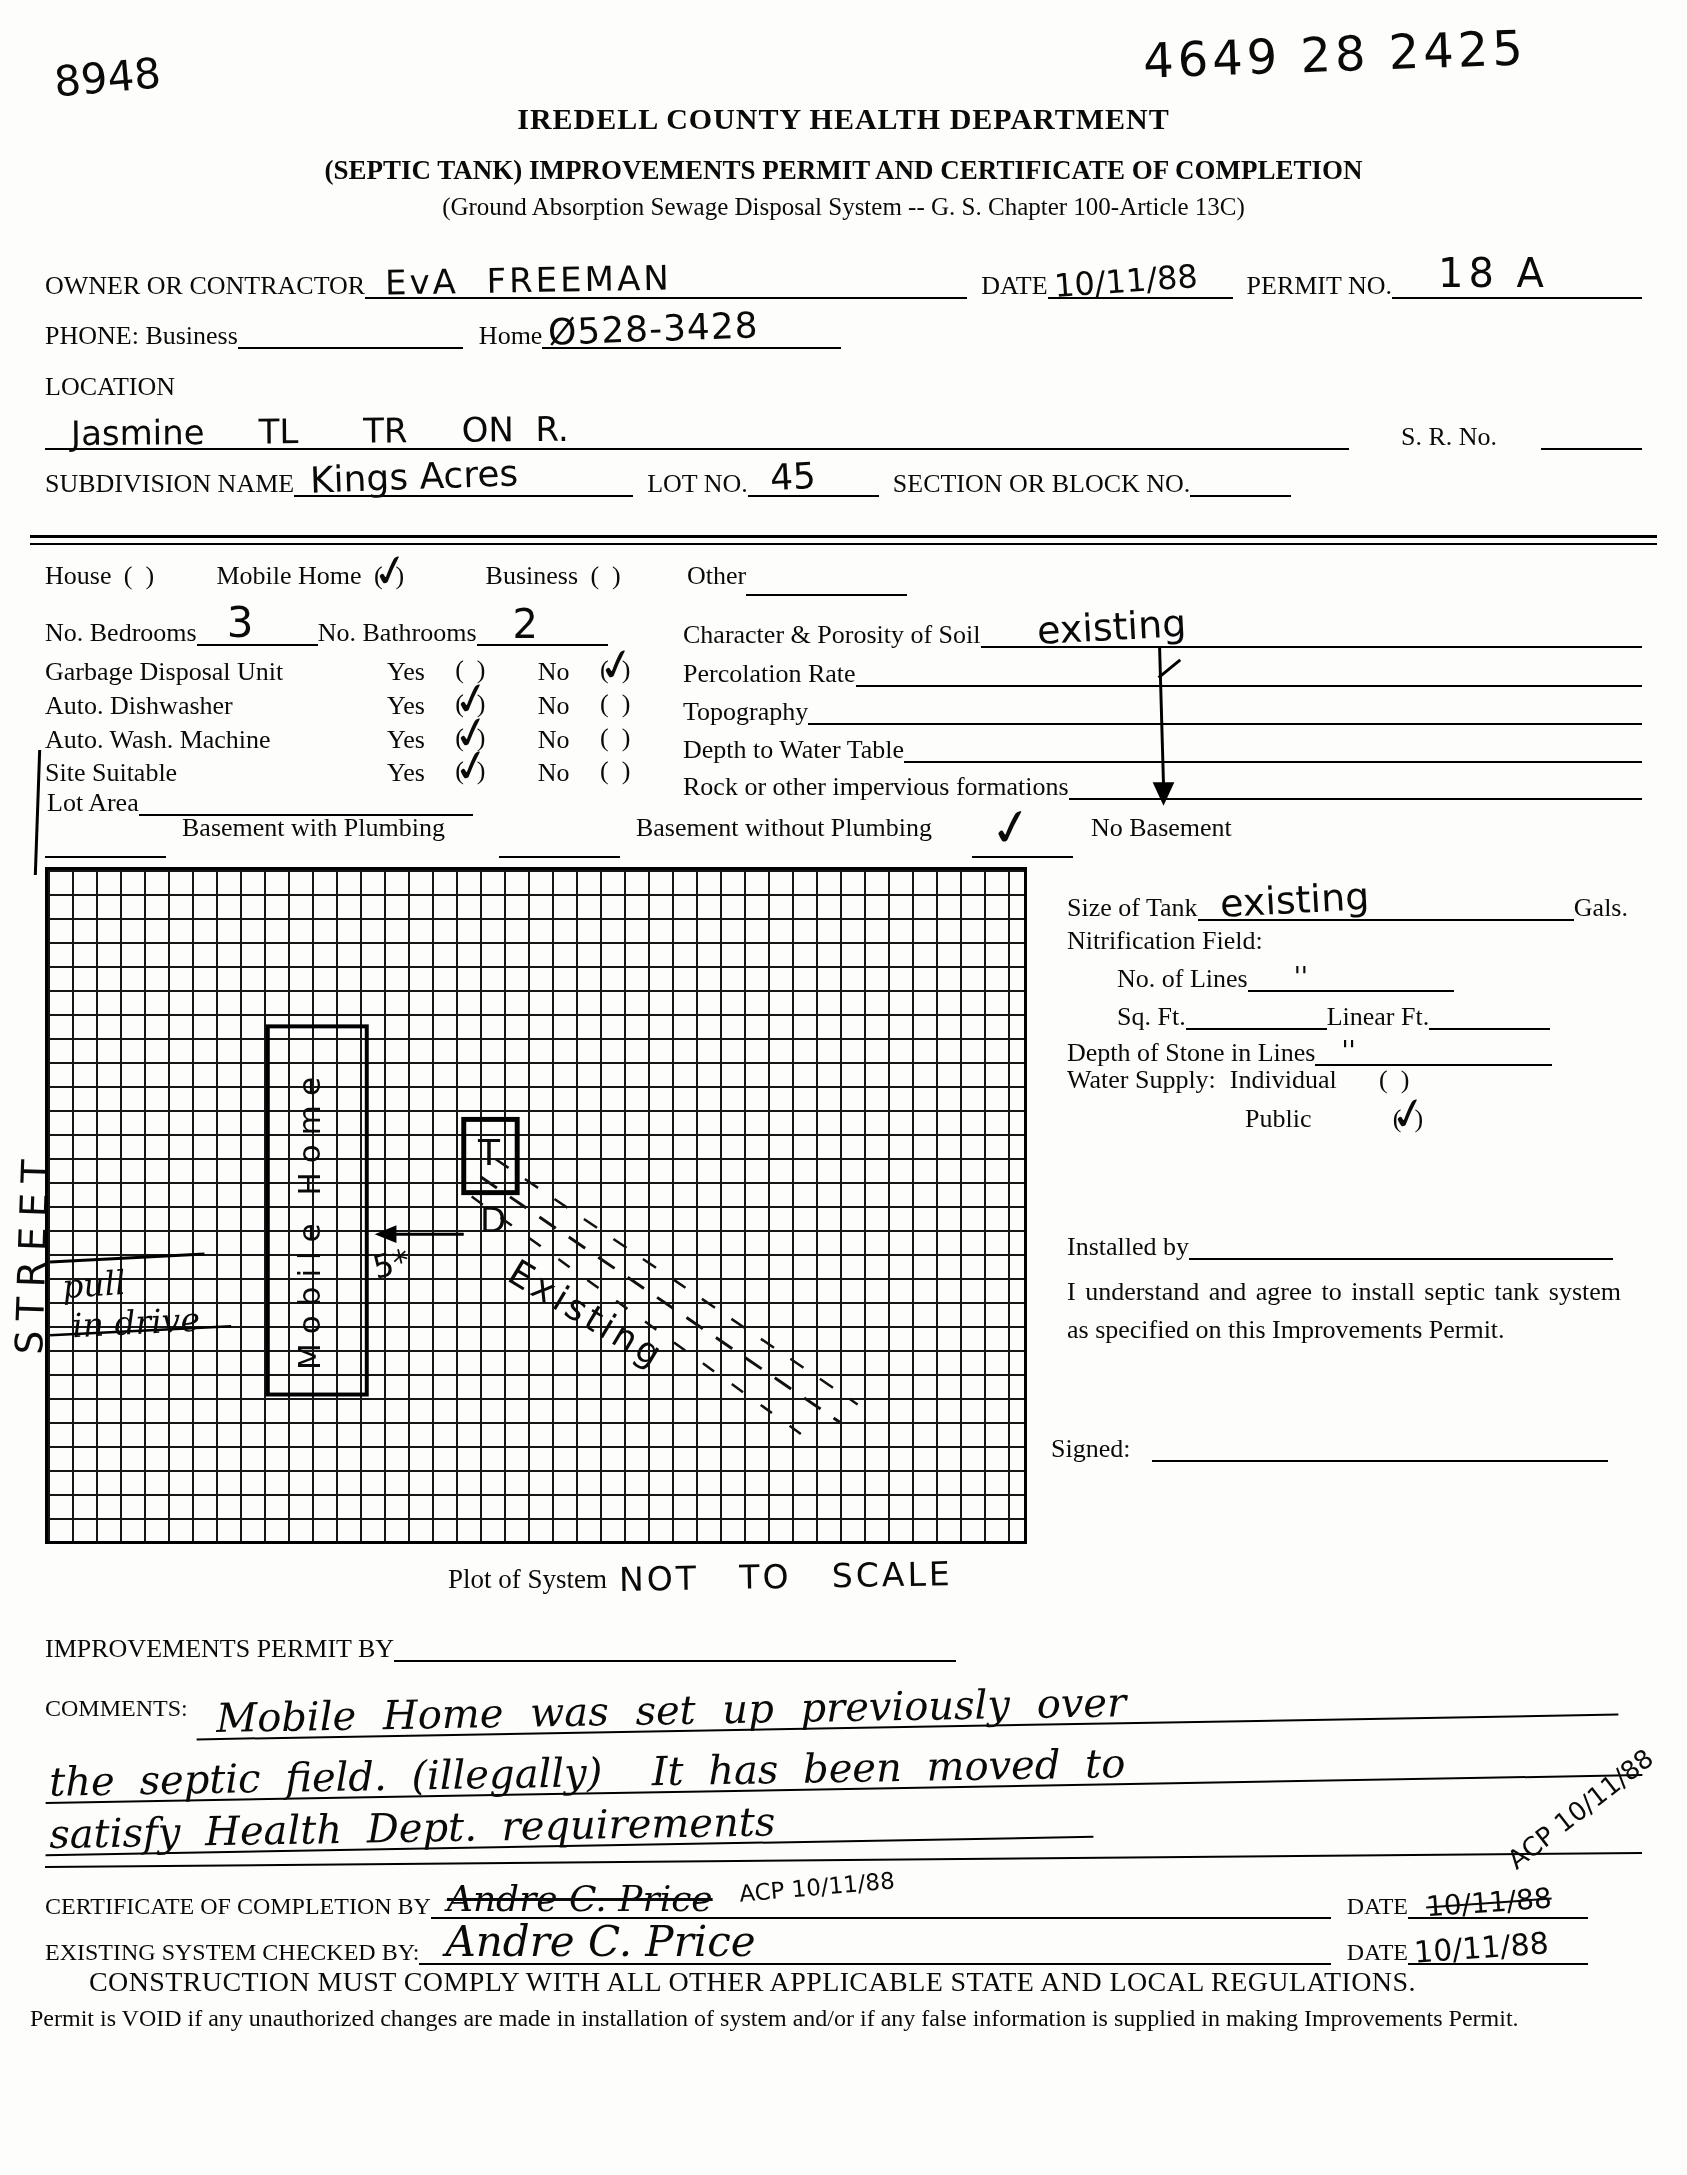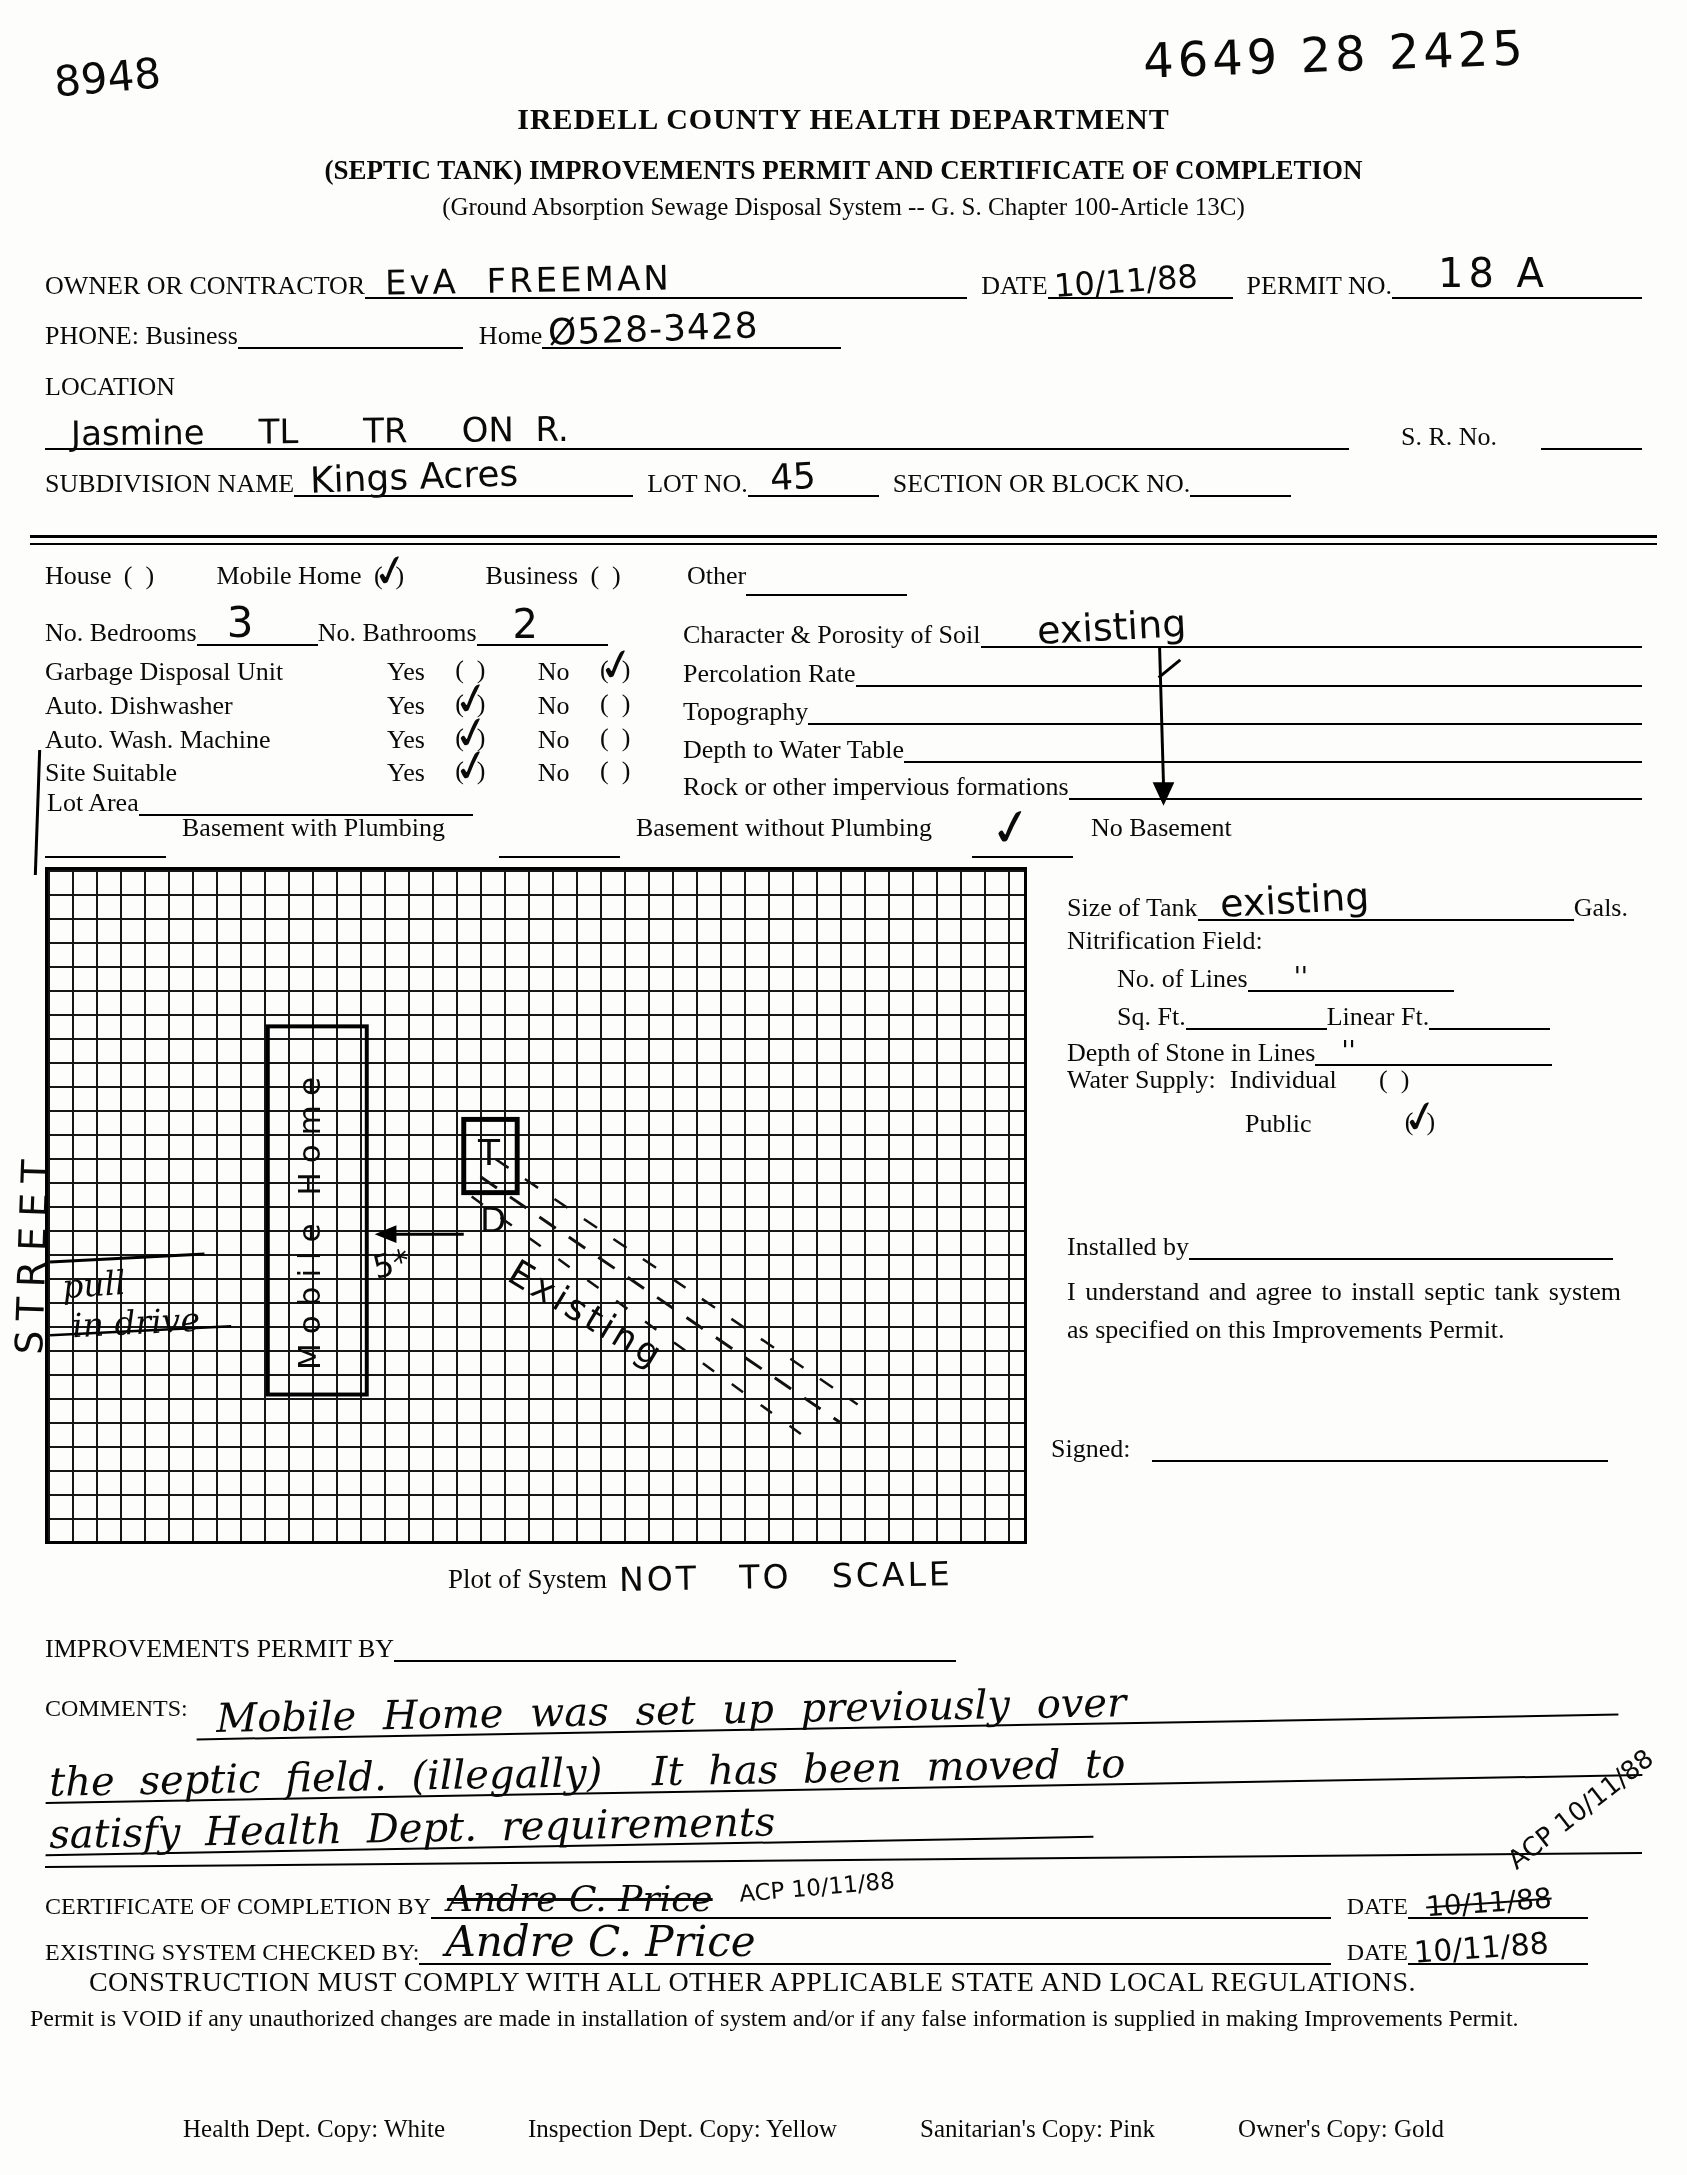--- a/index.html
+++ b/index.html
@@ -246,7 +246,7 @@
     <span class="lbl" style="margin-left:14px;">Individual</span>
     <span class="pbox" style="margin-left:30px;"><span>(</span>&nbsp;&nbsp;<span>)</span><span class="mark"></span></span>
   </div>
-  <div class="row" style="left:1245px;width:277px;top:1101px;height:36px;align-items:flex-end;gap:12px;">
+  <div class="row" style="left:1245px;width:277px;top:1101px;height:36px;align-items:center;">
     <span class="lbl">Public</span>
     <span class="pbox" style="margin-left:69px;"><span>(</span>&nbsp;&nbsp;<span>)</span><span class="mark">✓</span></span>
   </div>

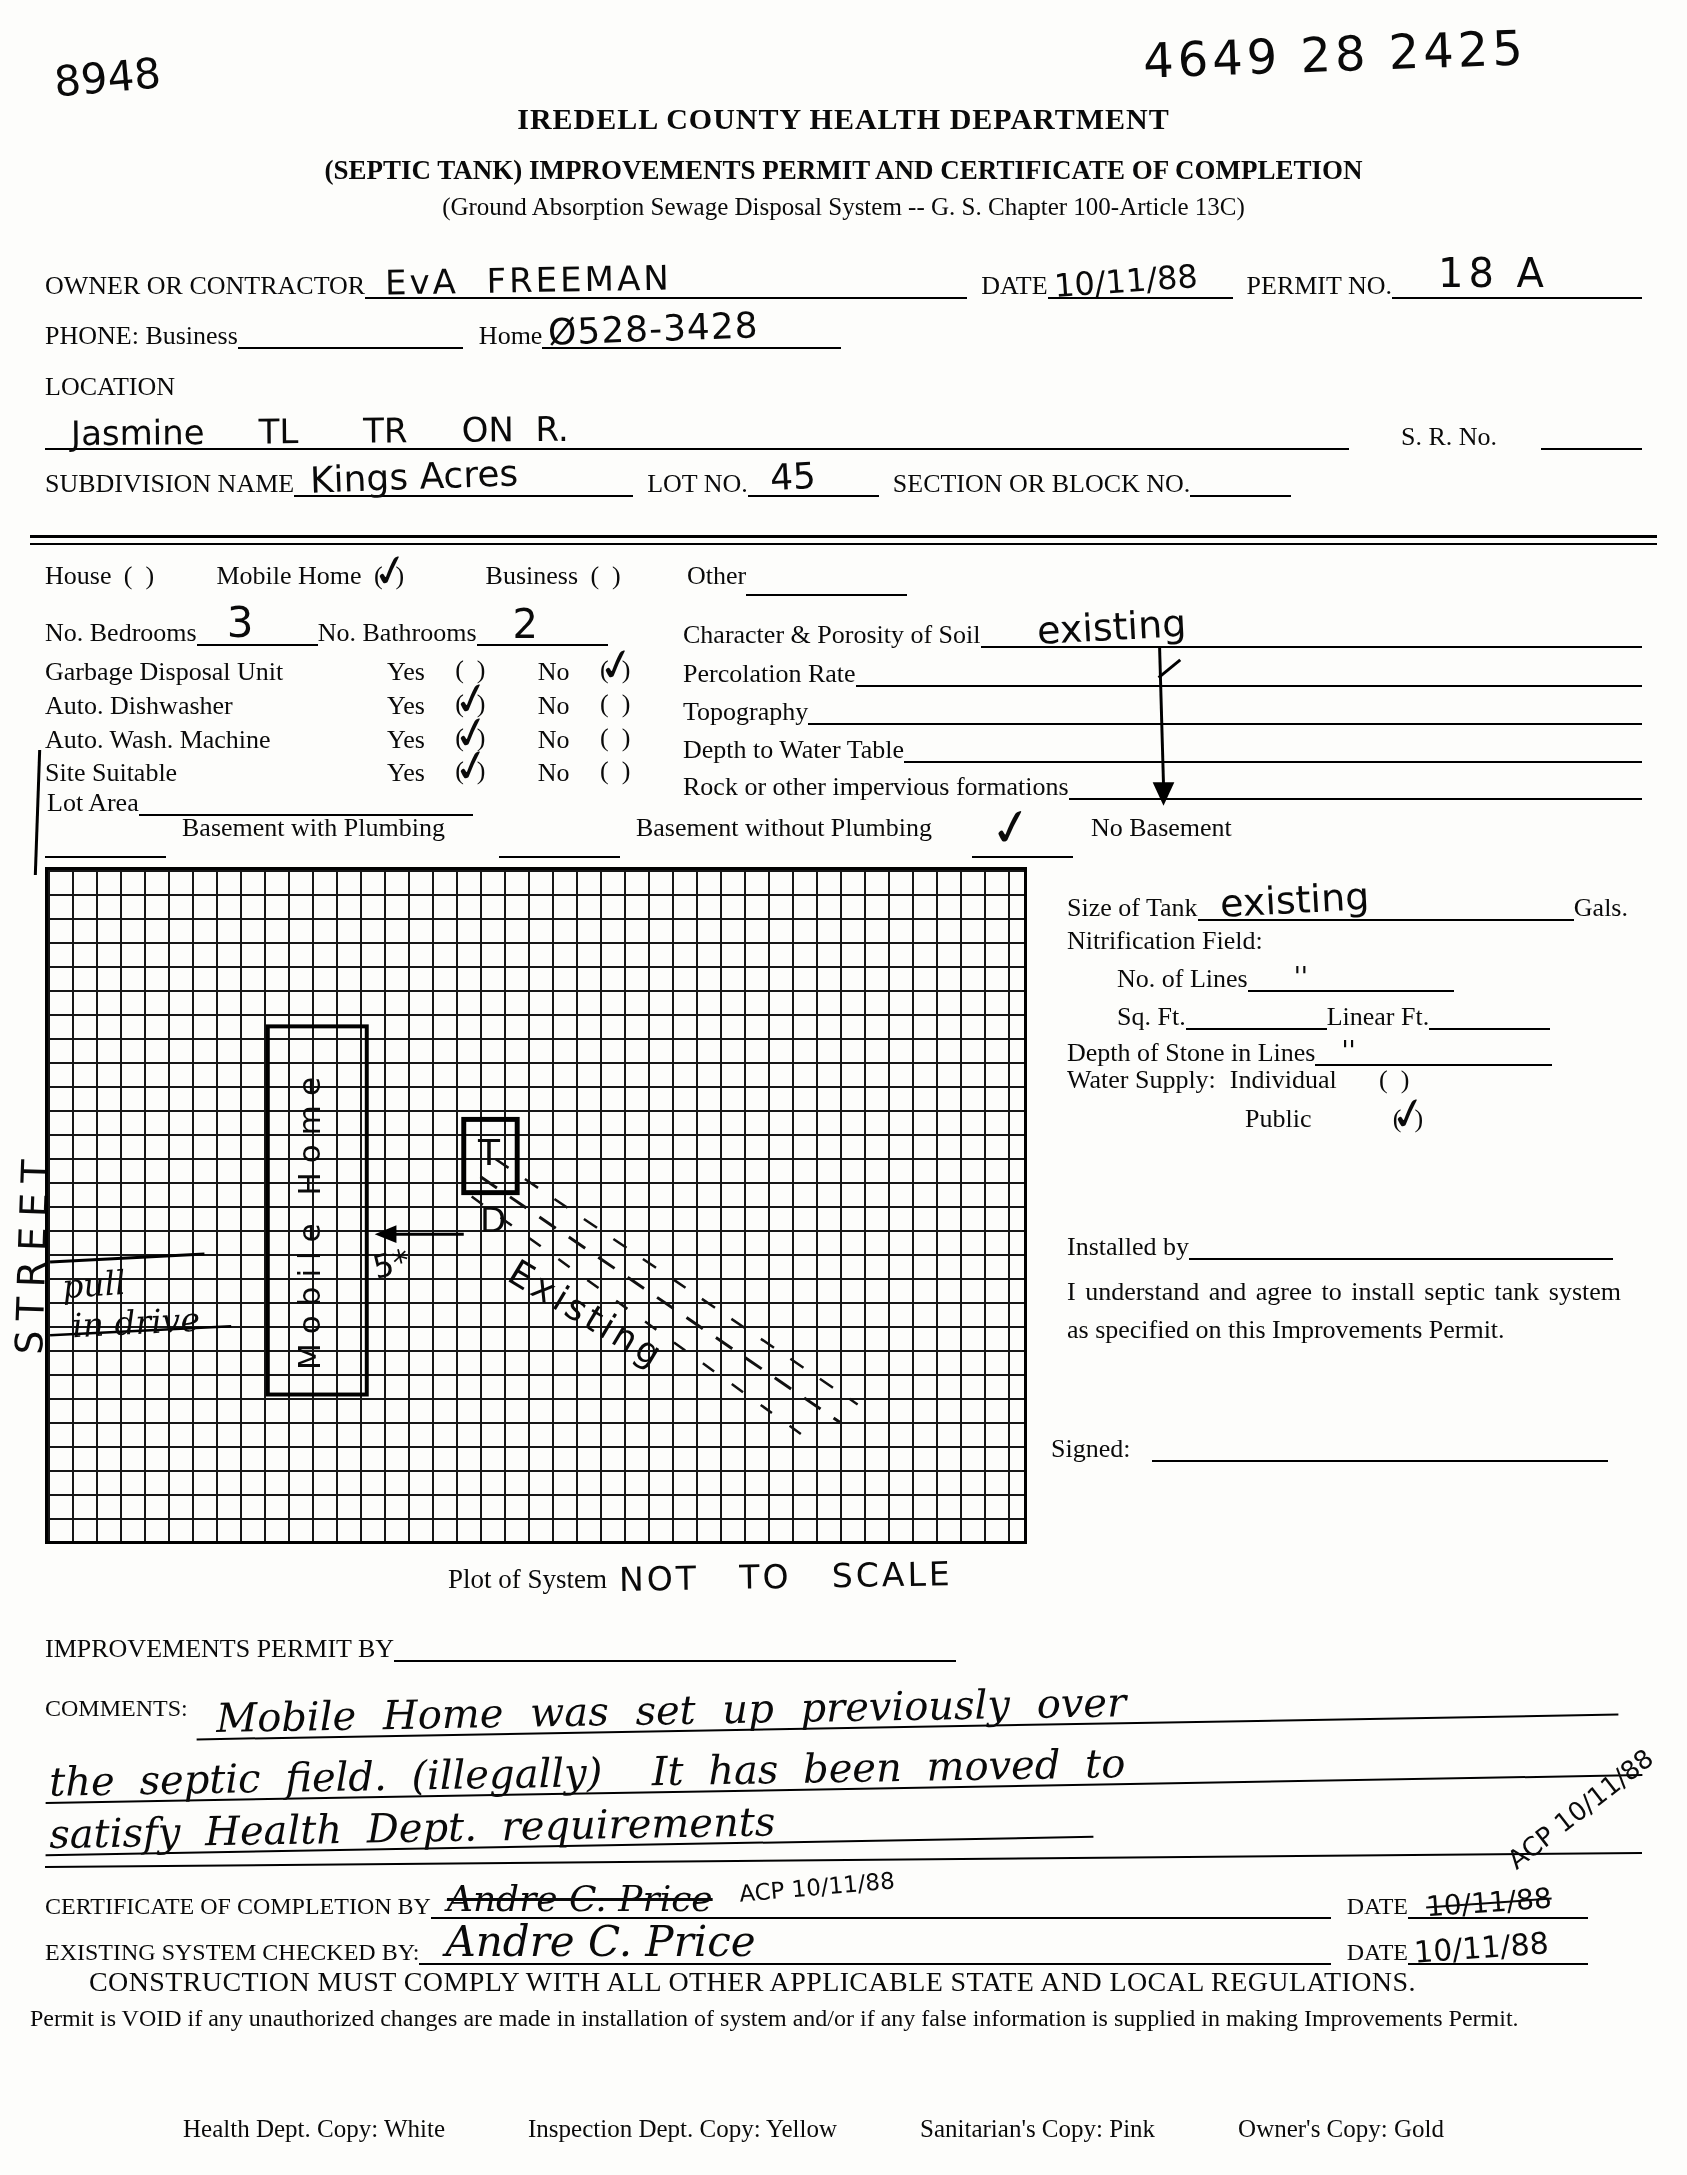--- a/index.html
+++ b/index.html
@@ -309,12 +309,6 @@
   <div class="abs" style="left:89px;top:1966px;font-size:28px;letter-spacing:0.4px;">CONSTRUCTION MUST COMPLY WITH ALL OTHER APPLICABLE STATE AND LOCAL REGULATIONS.</div>
   <div class="abs" style="left:30px;right:104px;top:2002px;font-size:24px;line-height:1.35;">Permit is VOID if any unauthorized changes are made in installation of system and/or if any false information is supplied in making Improvements Permit.</div>
 
-  <div class="abs" style="left:183px;right:243px;top:2115px;display:flex;justify-content:space-between;font-size:25px;">
-    <span>Health Dept. Copy: White</span>
-    <span>Inspection Dept. Copy: Yellow</span>
-    <span>Sanitarian's Copy: Pink</span>
-    <span>Owner's Copy: Gold</span>
-  </div>
 
 </div>
 

